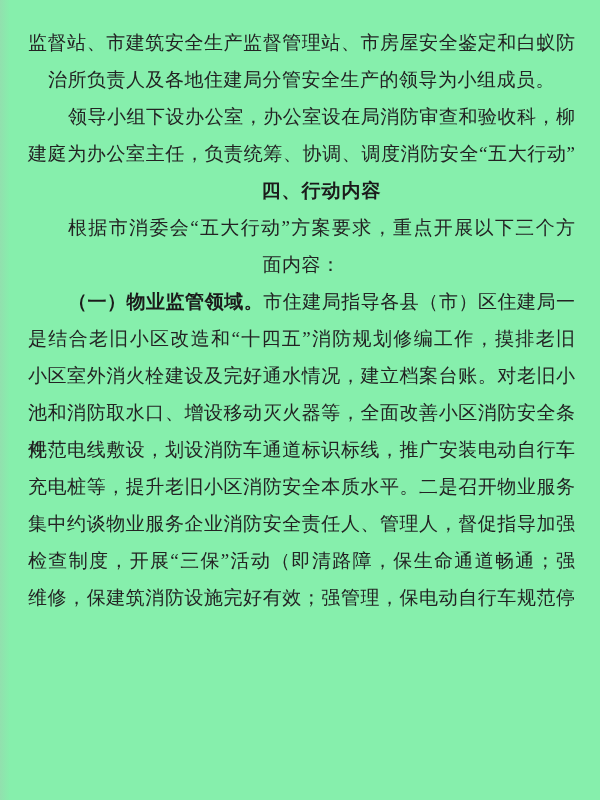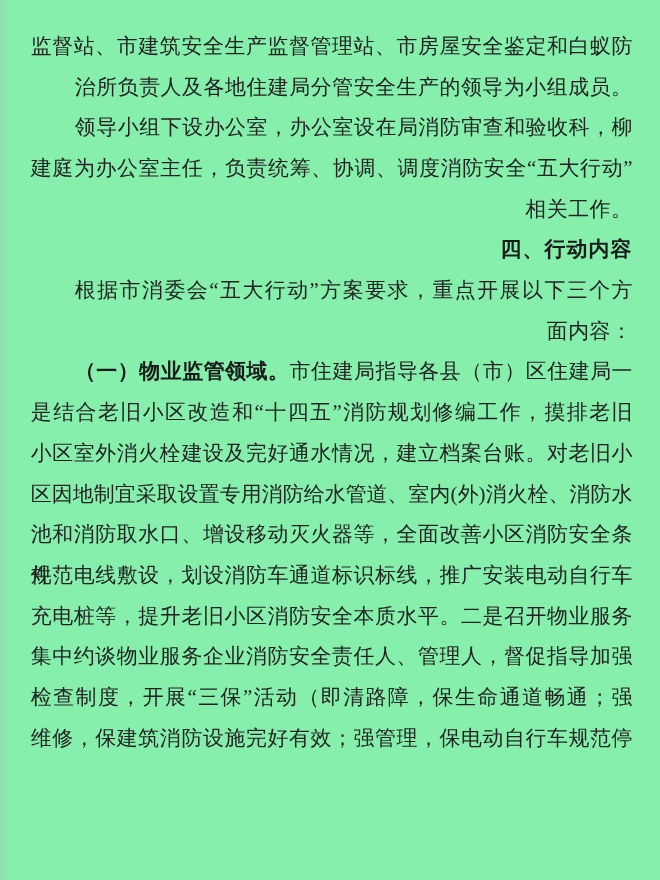--- a/index.html
+++ b/index.html
@@ -37,7 +37,7 @@
     height: 37px;
     white-space: nowrap;
     letter-spacing: 0.5px;
-    text-align: right;
+    text-align: center;
   }
   .line.full {
     white-space: normal;

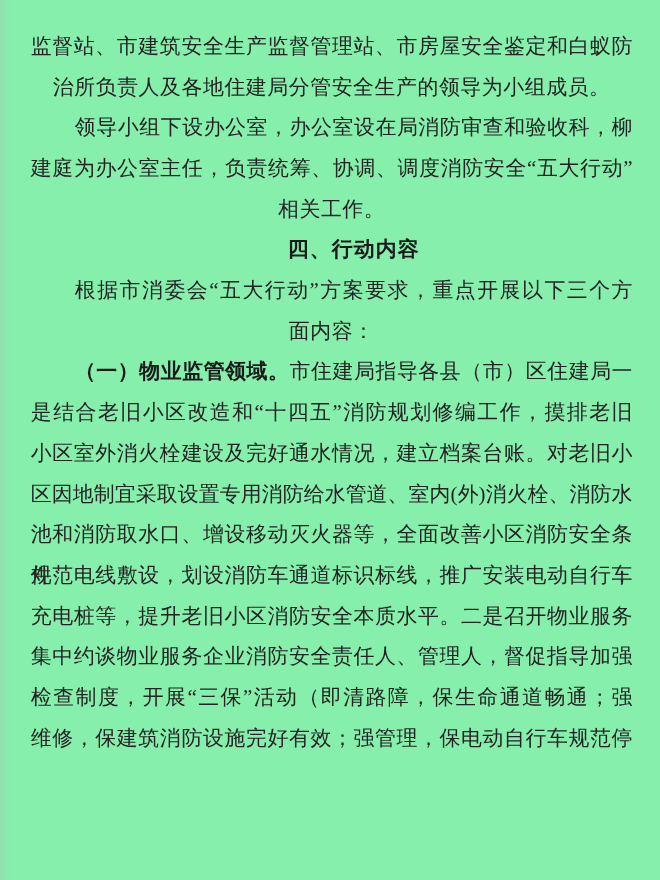--- a/index.html
+++ b/index.html
@@ -70,7 +70,6 @@
       <div class="line">治所负责人及各地住建局分管安全生产的领导为小组成员。</div>
       <div class="line full indent">领导小组下设办公室，办公室设在局消防审查和验收科，柳</div>
       <div class="line full">建庭为办公室主任，负责统筹、协调、调度消防安全“五大行动”</div>
-      <div class="line">相关工作。</div>
       <div class="line indent heading">四、行动内容</div>
       <div class="line full indent">根据市消委会“五大行动”方案要求，重点开展以下三个方</div>
       <div class="line">面内容：</div>

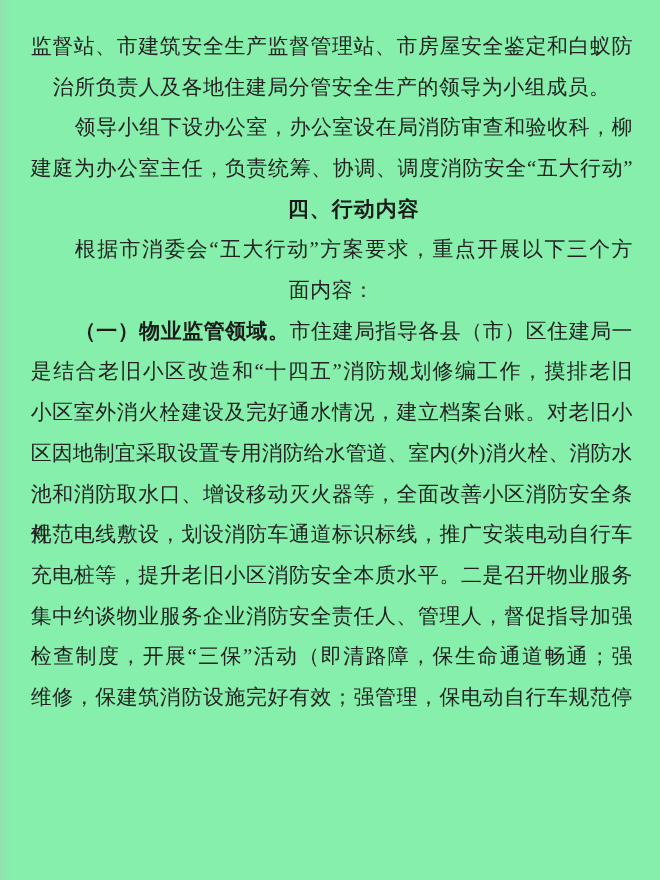--- a/index.html
+++ b/index.html
@@ -76,7 +76,6 @@
       <div class="line full indent"><span class="bold-lead">（一）物业监管领域。</span><span>市住建局指导各县（市）区住建局一</span></div>
       <div class="line full">是结合老旧小区改造和“十四五”消防规划修编工作，摸排老旧</div>
       <div class="line full">小区室外消火栓建设及完好通水情况，建立档案台账。对老旧小</div>
-      <div class="line full">区因地制宜采取设置专用消防给水管道、室内(外)消火栓、消防水</div>
       <div class="line full">池和消防取水口、增设移动灭火器等，全面改善小区消防安全条件；</div>
       <div class="line full">规范电线敷设，划设消防车通道标识标线，推广安装电动自行车</div>
       <div class="line full">充电桩等，提升老旧小区消防安全本质水平。二是召开物业服务</div>

